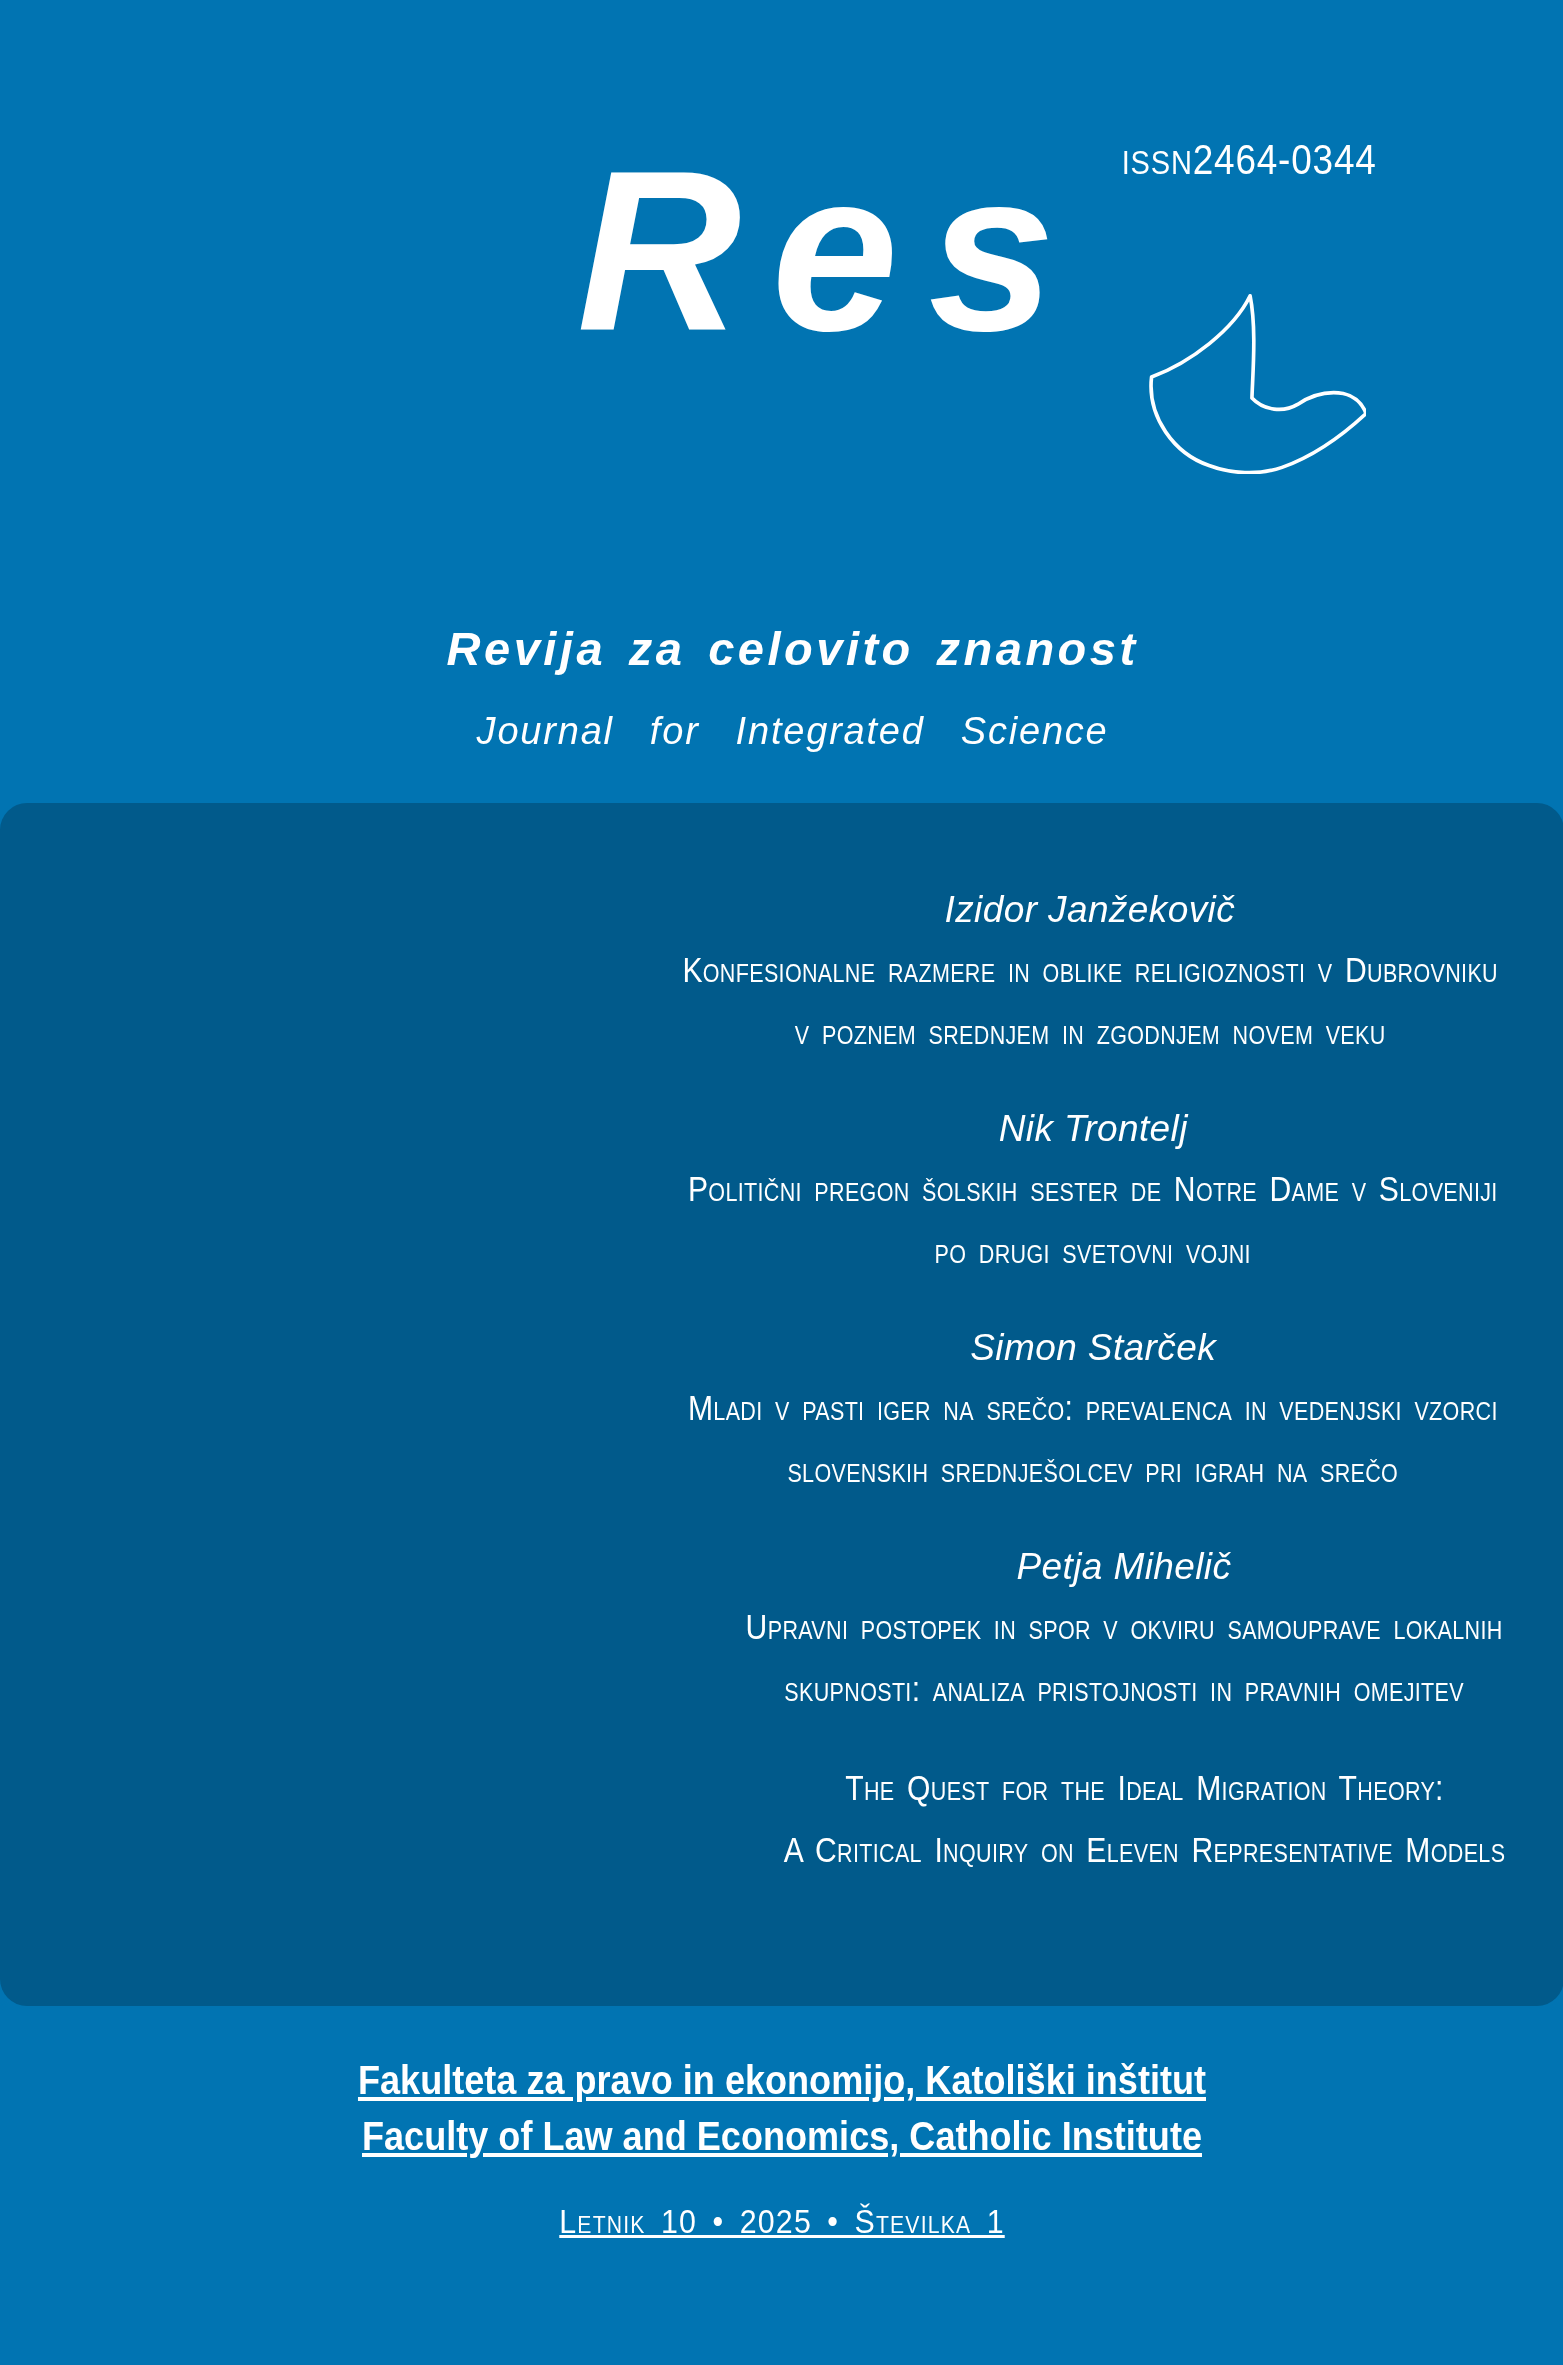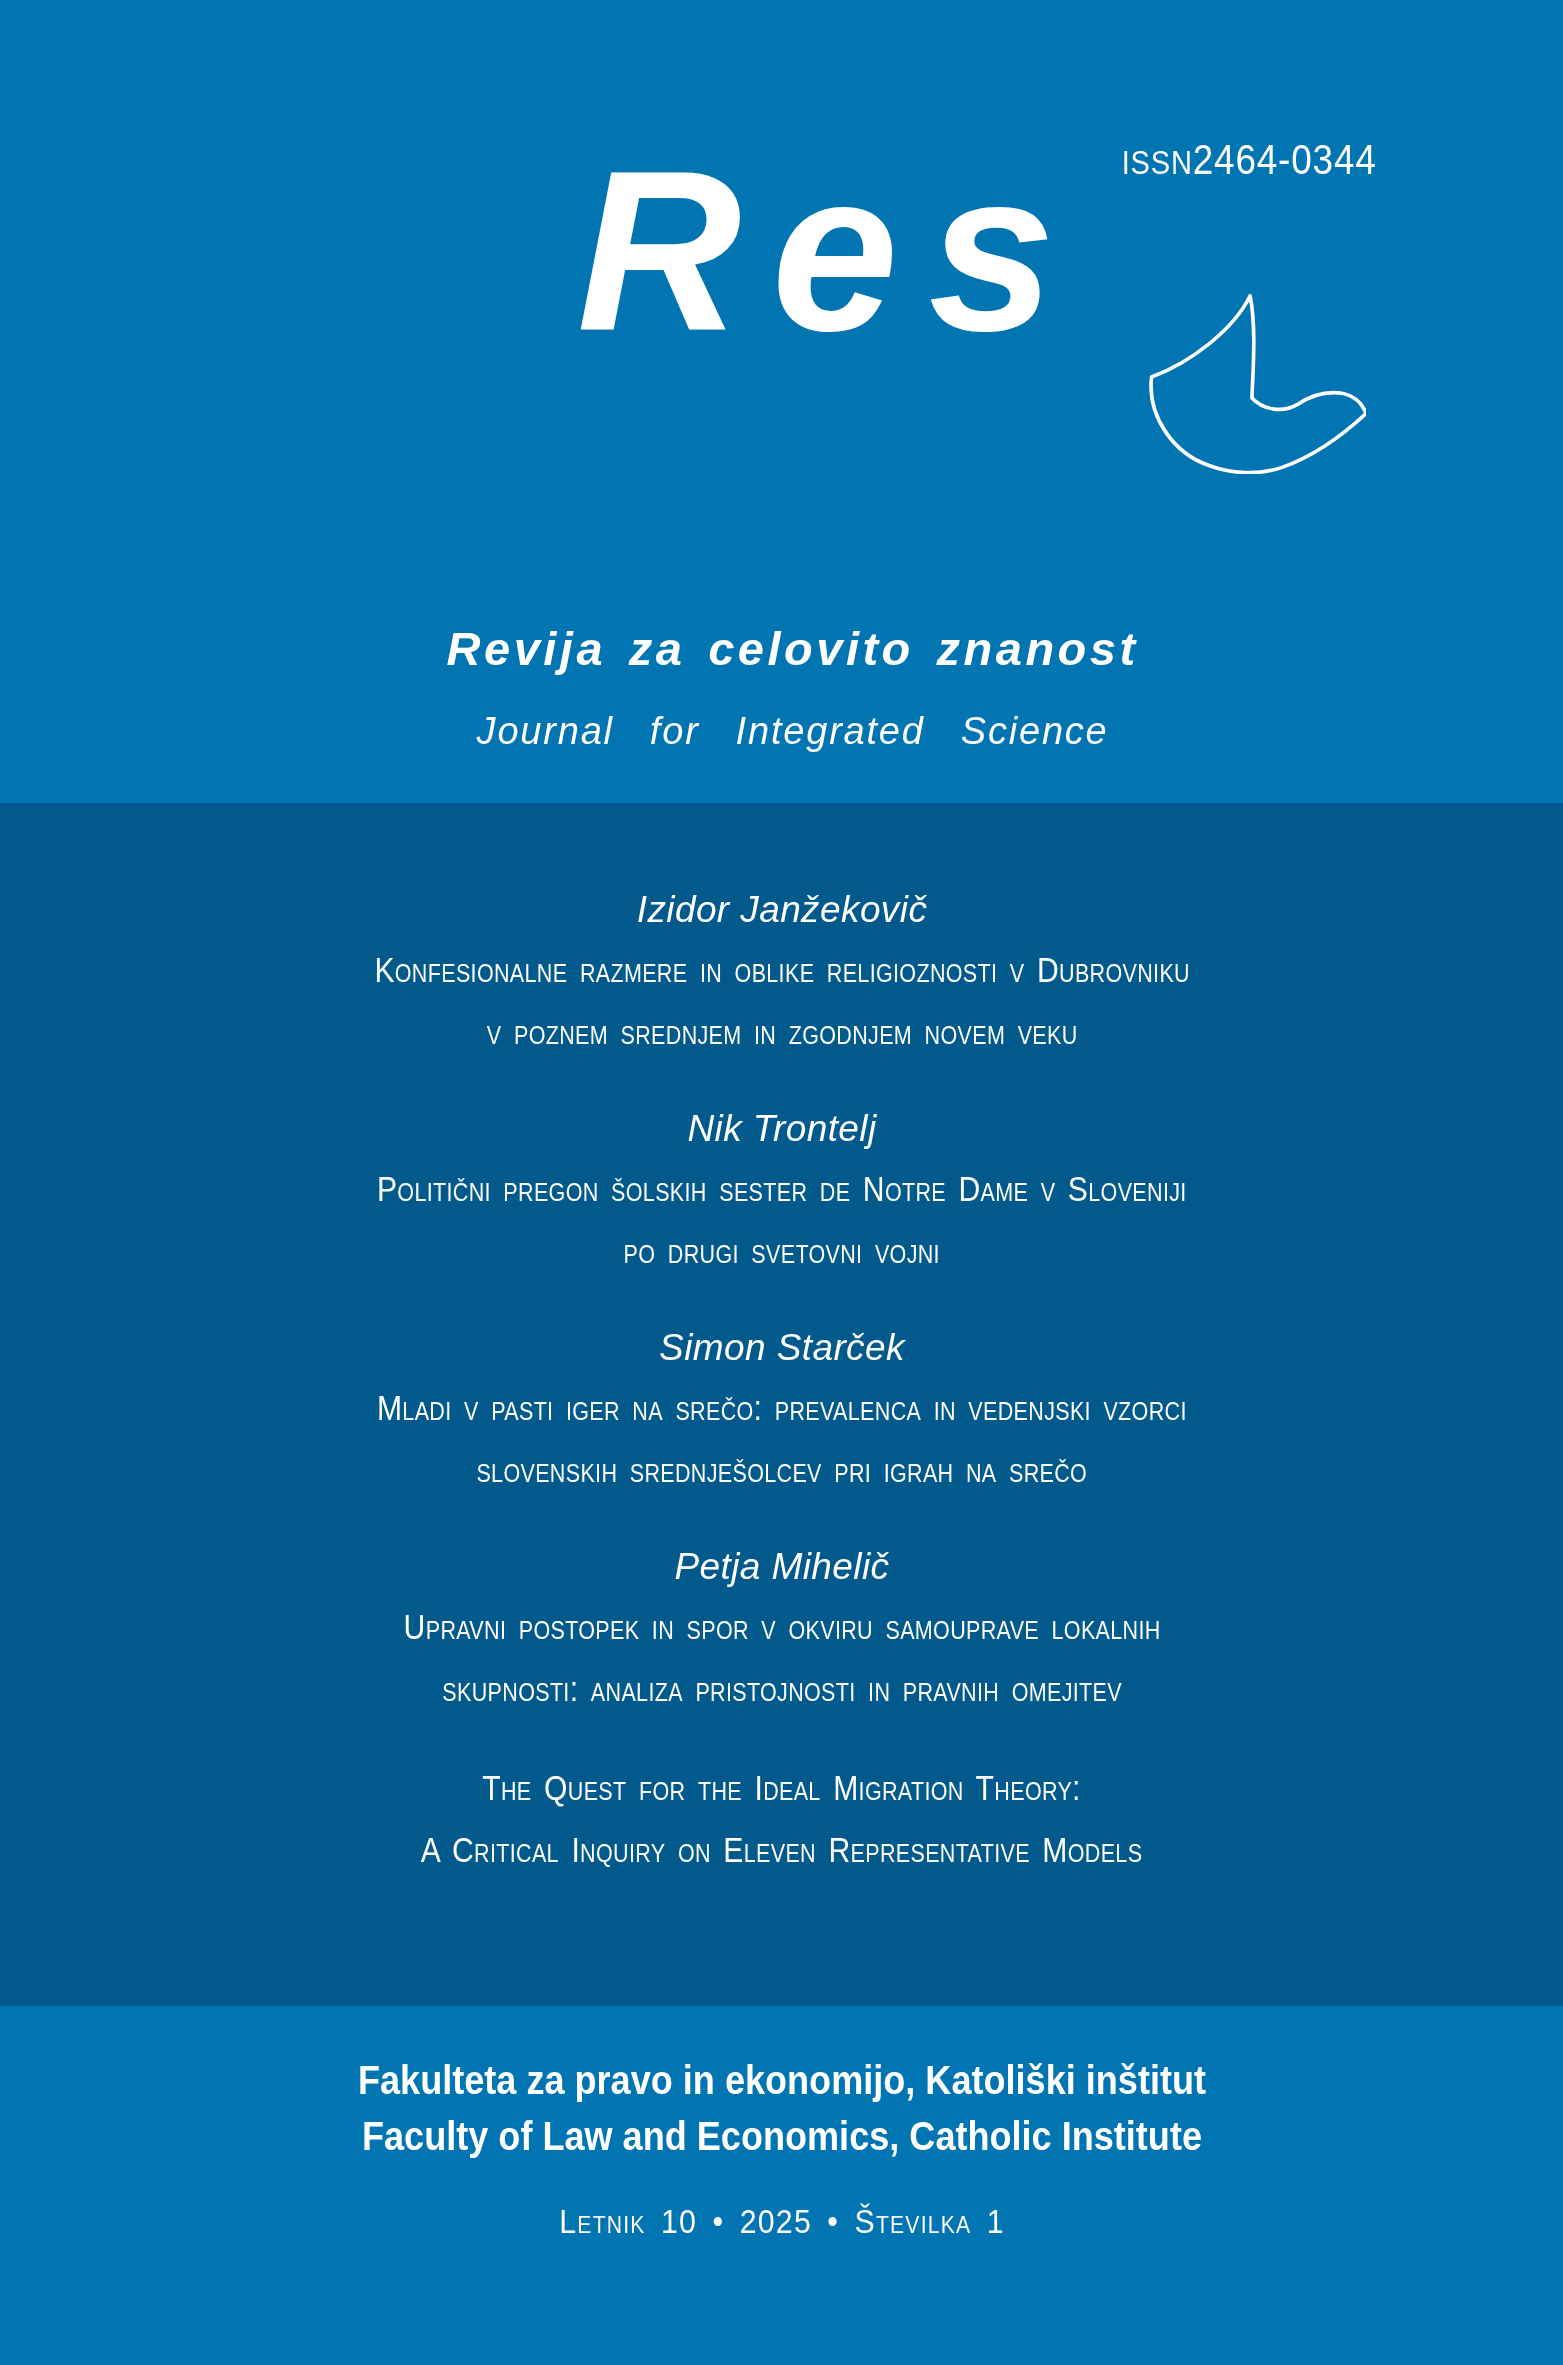--- a/index.html
+++ b/index.html
@@ -89,10 +89,11 @@
     background: #015a8b;
     display: flex;
     flex-direction: column;
-    align-items: center;
+    align-items: flex-end;
     box-sizing: border-box;
     padding-top: 78px;
     row-gap: 37px;
+    border-radius: 27px;
   }
   .entry { text-align: center; }
   .entry-author {

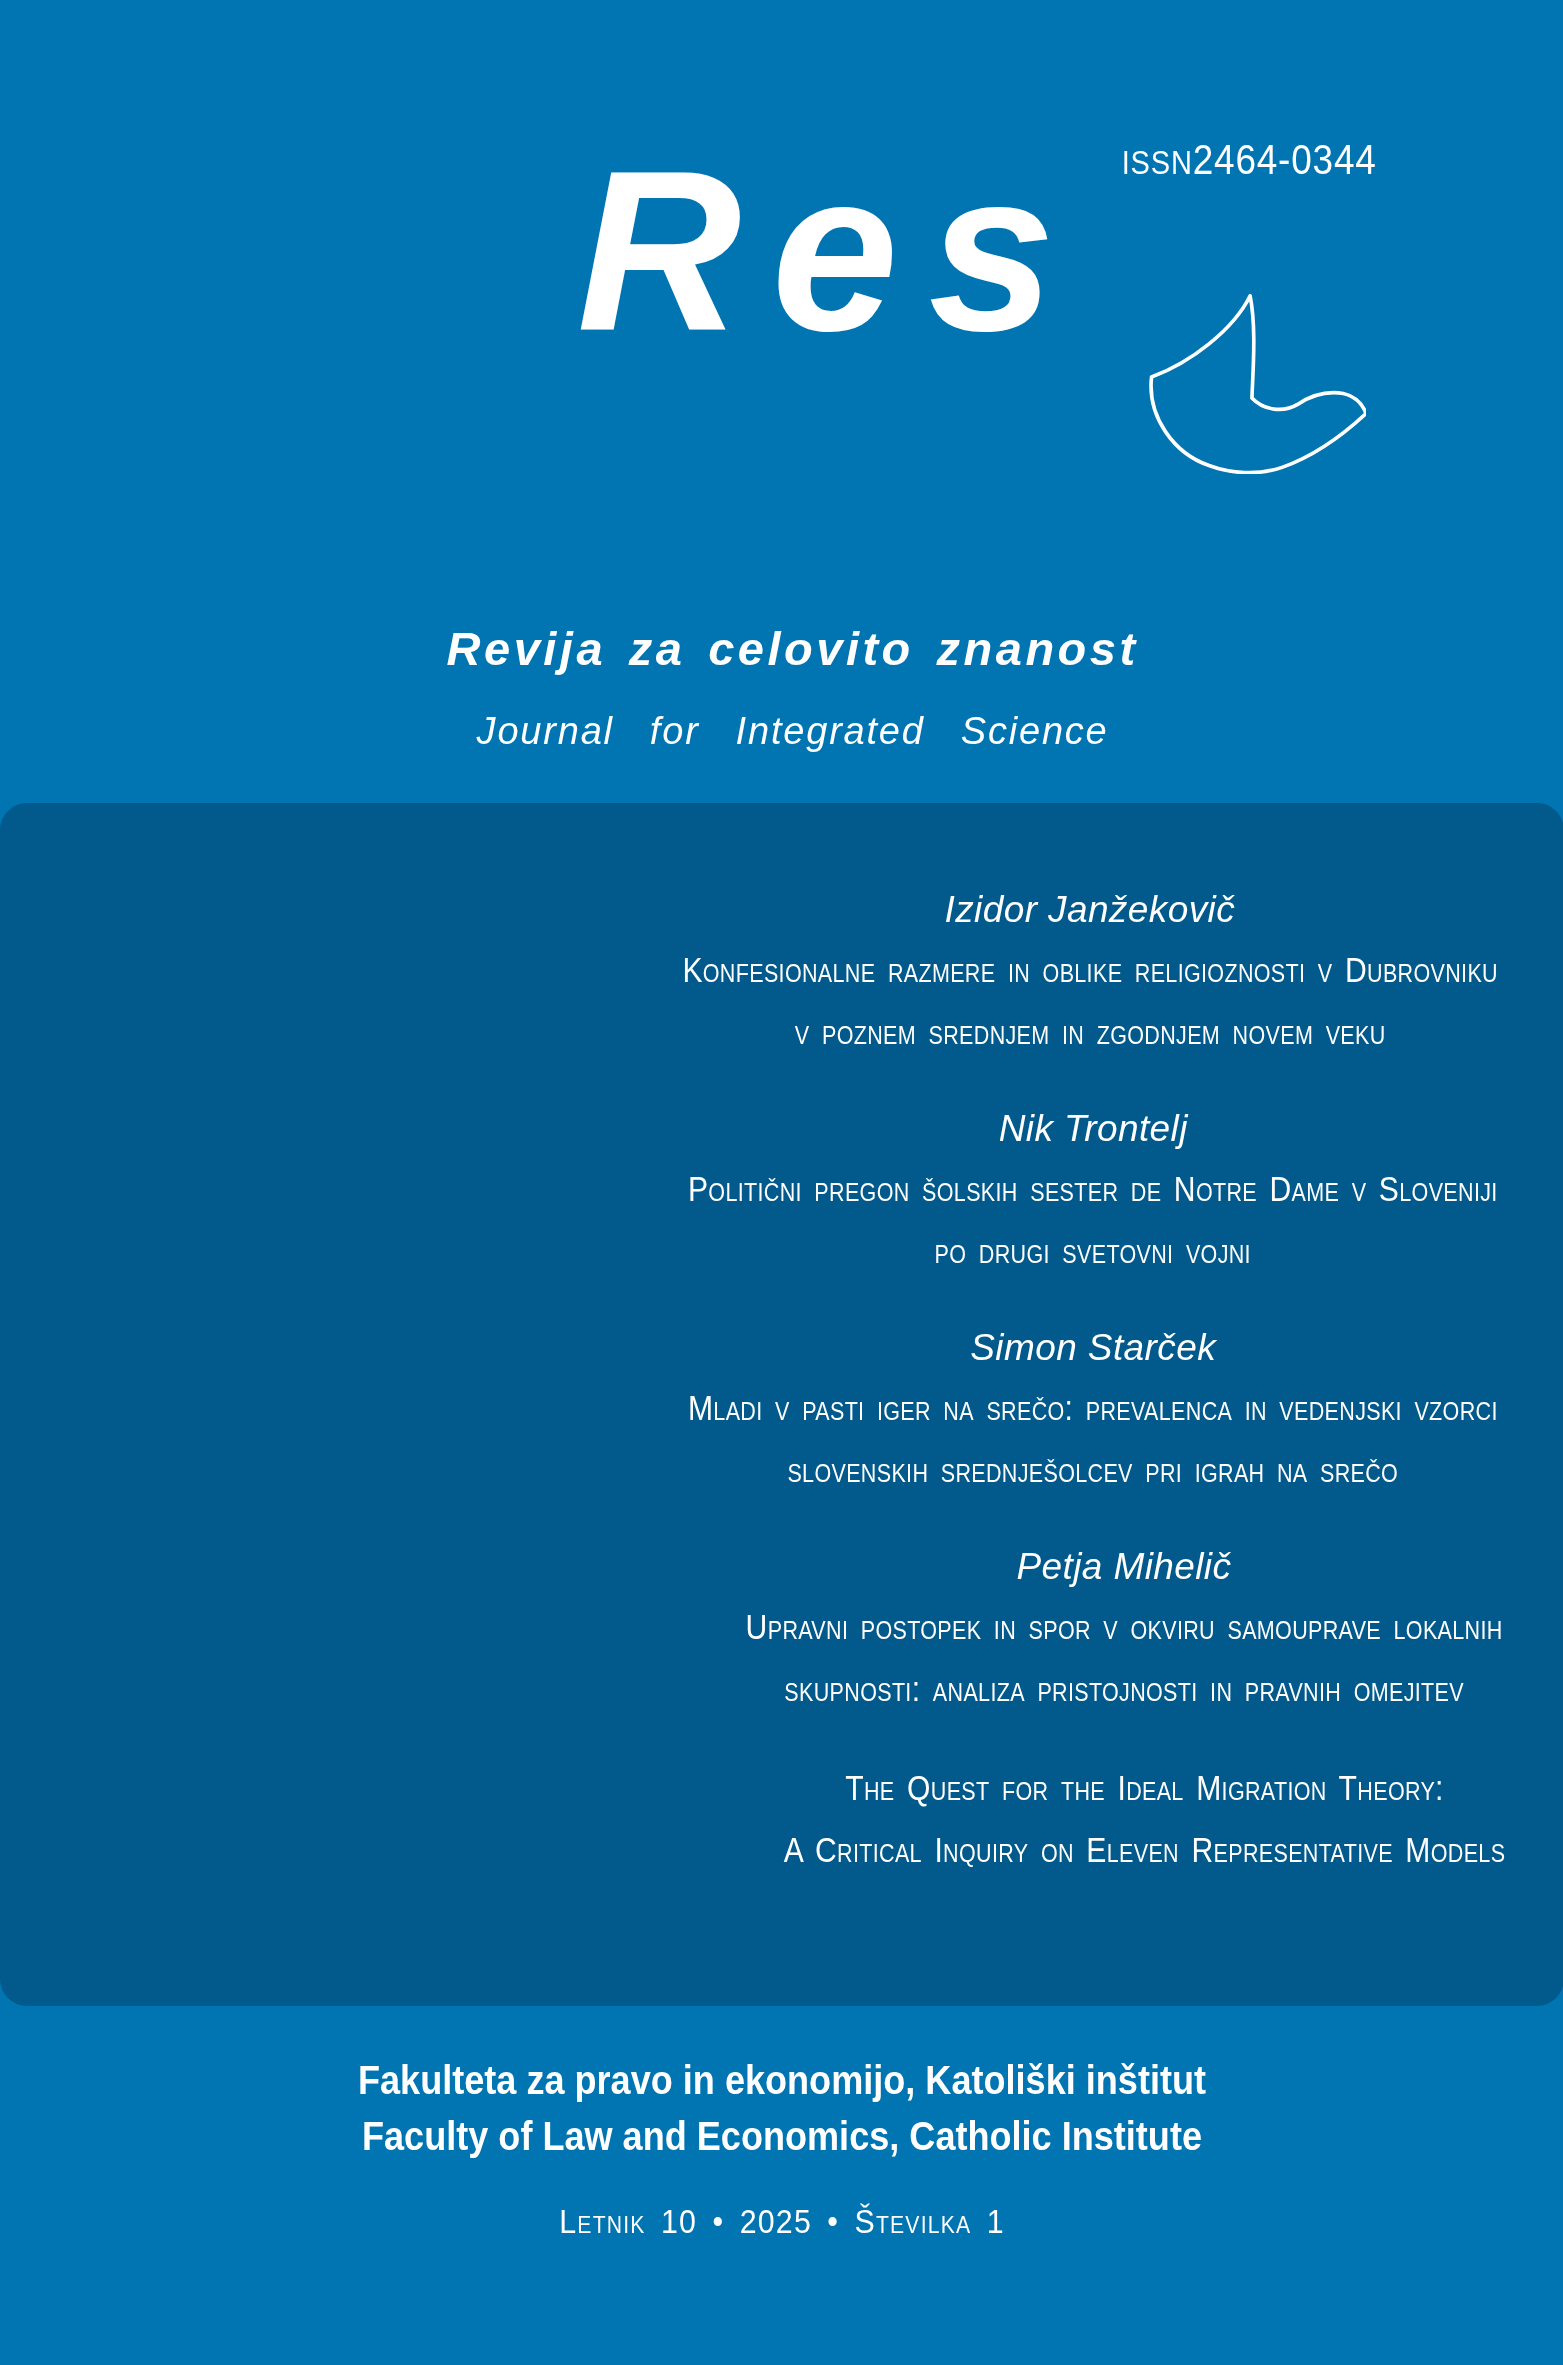--- a/index.html
+++ b/index.html
@@ -121,6 +121,7 @@
     box-sizing: border-box;
     padding-top: 46px;
     text-align: center;
+    text-decoration: underline;
   }
   .publisher-block {
     transform: scaleX(0.88);

